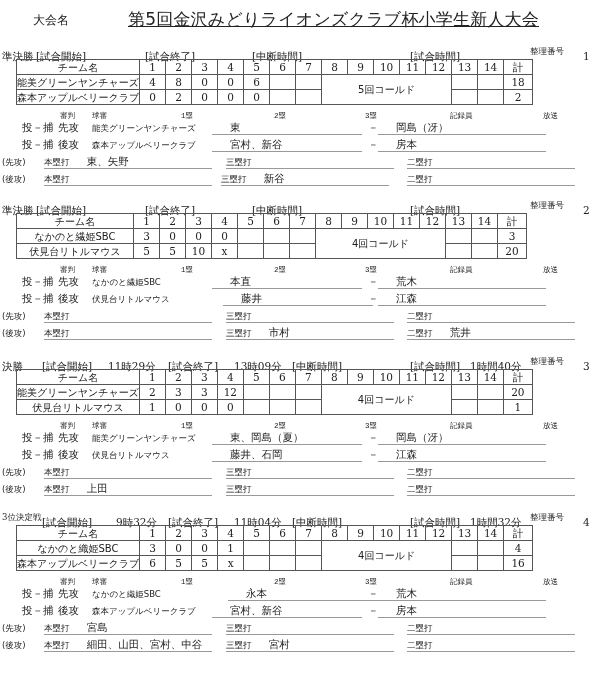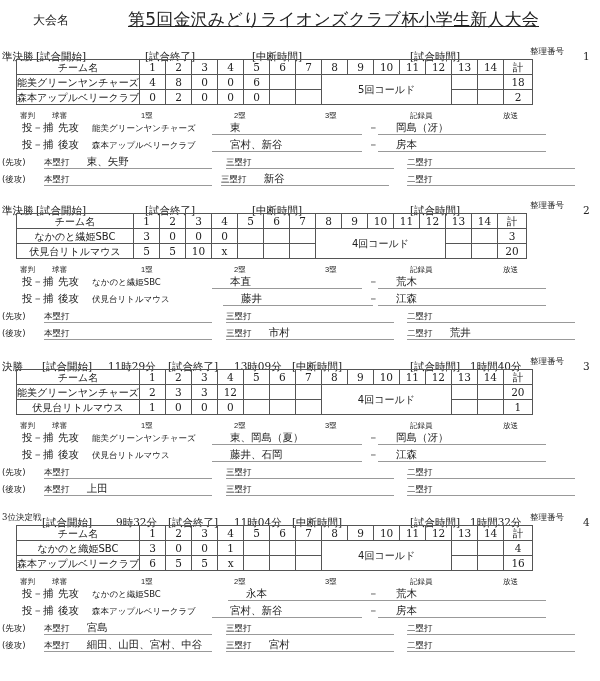--- a/index.html
+++ b/index.html
@@ -27,7 +27,7 @@
   .staff { position: absolute; left: 0; width: 600px; font-size: 10.5px; }
   .srow { position: absolute; left: 0; width: 600px; height: 15px; white-space: nowrap; }
   .srow span { position: absolute; top: 0; }
-  .lbl-small { font-size: 7.5px; top: 3px !important; font-family: Liberation Sans, sans-serif; }
+  .lbl-small { font-size: 7.5px; top: 3px !important; font-family: Liberation Mono, monospace; margin-left: 40px; }
   .uline { border-bottom: 1px solid #999; height: 14px; }
   .team-s { font-size: 8.5px; top: 2px !important; font-family: "DejaVu Sans", sans-serif; }
 </style>

